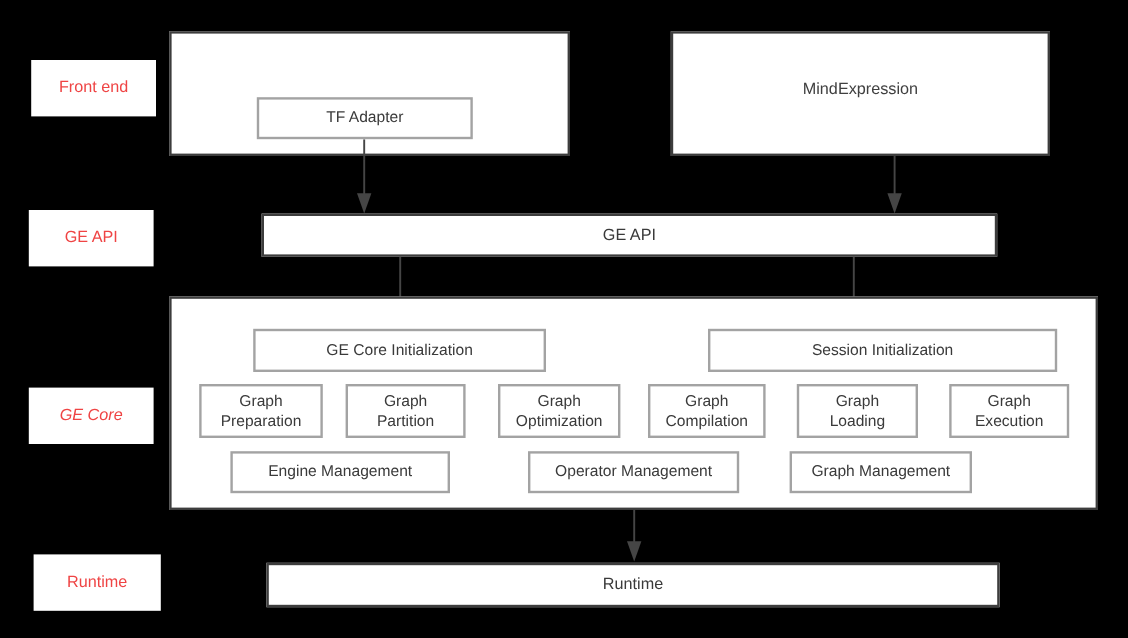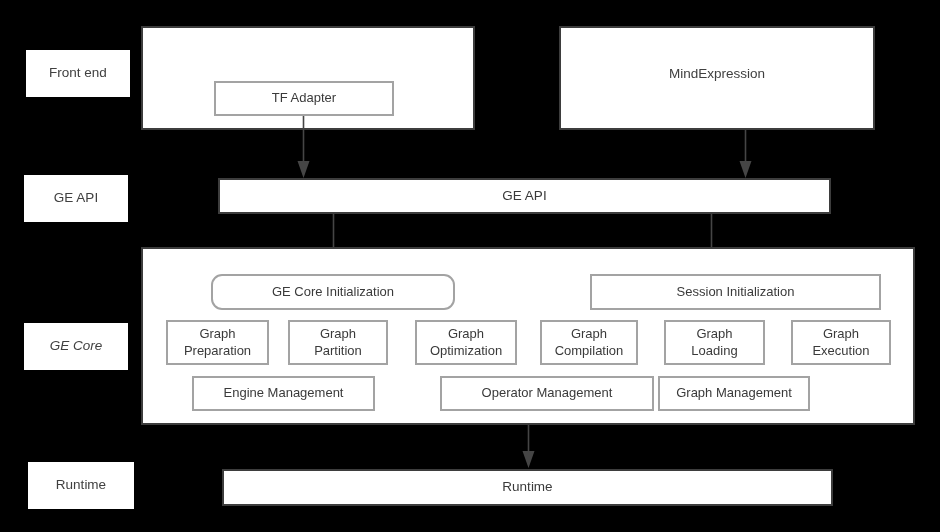--- a/index.html
+++ b/index.html
@@ -30,7 +30,7 @@
   .layer-label {
     border: none;
     font-size: 13.5px;
-    color: #404040;
+    color: #ef4444;
   }
   .outer {
     border: 2px solid #3d3d3d;

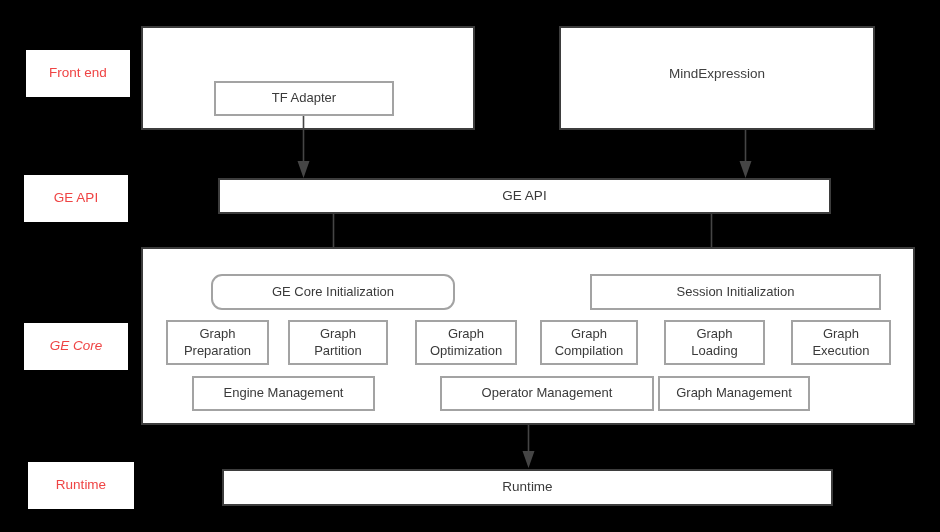--- a/index.html
+++ b/index.html
@@ -110,7 +110,7 @@
 
   <div class="box outer" style="left:141px; top:247px; width:774px; height:178px;"></div>
 
-  <div class="box inner" style="left:211px; top:274px; width:244px; height:36px;border-radius:11px;">GE Core Initialization</div>
+  <div class="box inner" style="left:211px; top:274px; width:244px; height:36px;">GE Core Initialization</div>
 
   <div class="box inner" style="left:590px; top:274px; width:291px; height:36px;">Session Initialization</div>
 

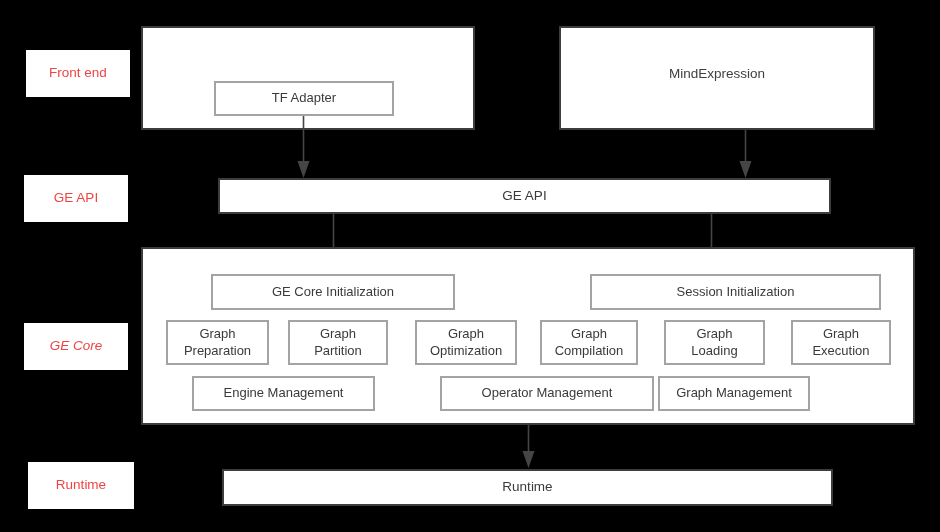--- a/index.html
+++ b/index.html
@@ -134,7 +134,7 @@
 
   <div class="box inner" style="left:192px; top:376px; width:183px; height:35px;">Engine Management</div>
 
-  <div class="box inner" style="left:440px; top:376px; width:214px; height:35px;">Operator Management</div>
+  <div class="box inner" style="left:440px; top:376px; width:176px; height:35px;">Operator Management</div>
 
   <div class="box inner" style="left:658px; top:376px; width:152px; height:35px;">Graph Management</div>
 

